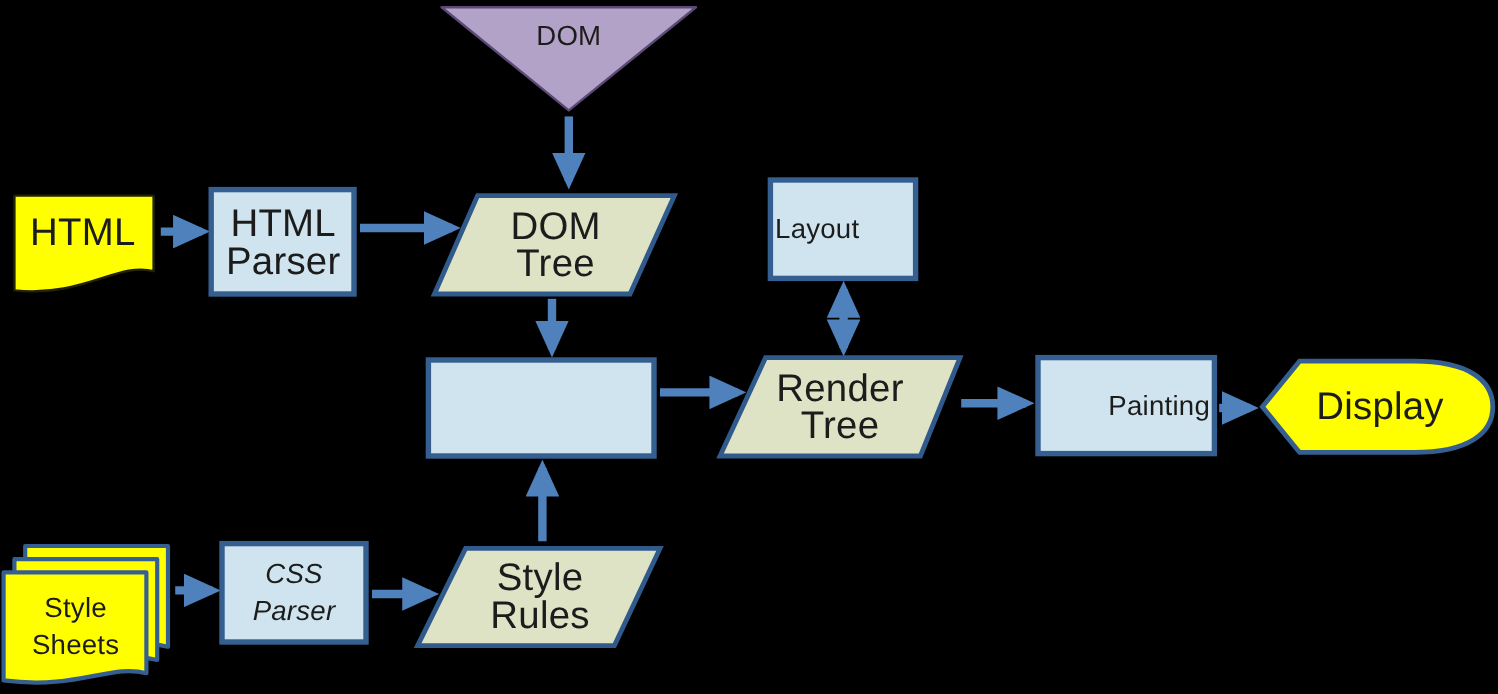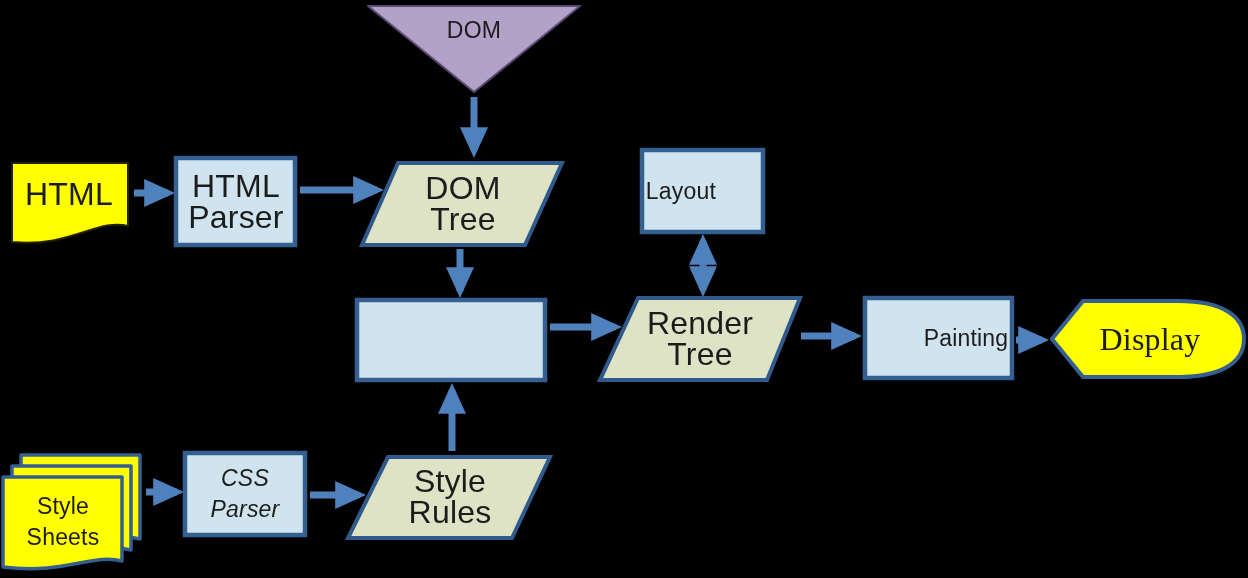--- a/index.html
+++ b/index.html
@@ -133,7 +133,7 @@
   <div class="label big" style="left:700px;  top:339px;">Render
 Tree</div>
   <div class="label" style="left:938px;  top:338px;margin-left:28px;">Painting</div>
-  <div class="label big" style="left:1150px; top:339px;font-family:Liberation Serif, serif;">Display</div>
+  <div class="label big" style="left:1150px; top:339px;">Display</div>
   <div class="label" style="left:63px;   top:522px;">Style
 Sheets</div>
   <div class="label" style="left:245px;  top:494px;font-style:italic;">CSS

